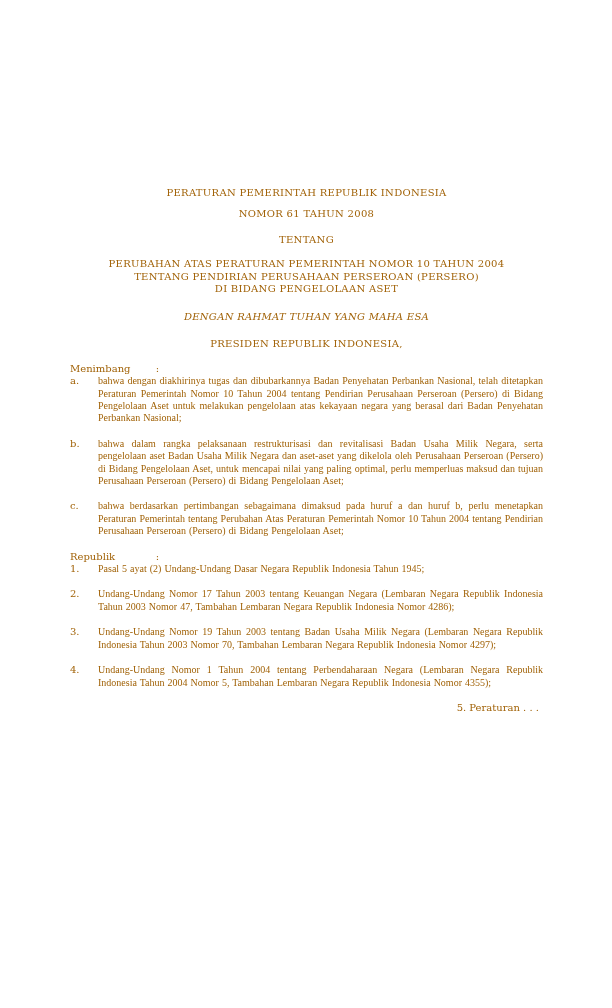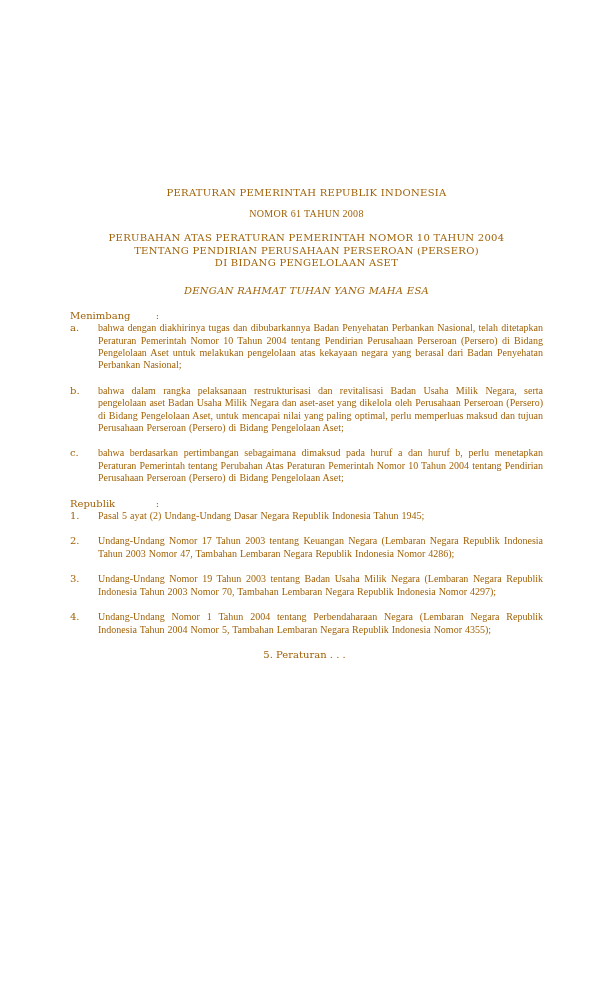--- a/index.html
+++ b/index.html
@@ -26,7 +26,7 @@
   }
   .hdr { text-align: center; letter-spacing: 0.3px; }
   .hdr.l1 { line-height: 13px; }
-  .hdr.l2 { margin-top: 8px; line-height: 13px; font-family: Liberation Serif, serif; }
+  .hdr.l2 { margin-top: 8px; line-height: 13px; }
   .hdr.tentang { margin-top: 13px; line-height: 13px; }
   .hdr.subject { margin-top: 12px; line-height: 12.6px; }
   .hdr.invocation { margin-top: 14px; line-height: 13px; font-style: italic; }

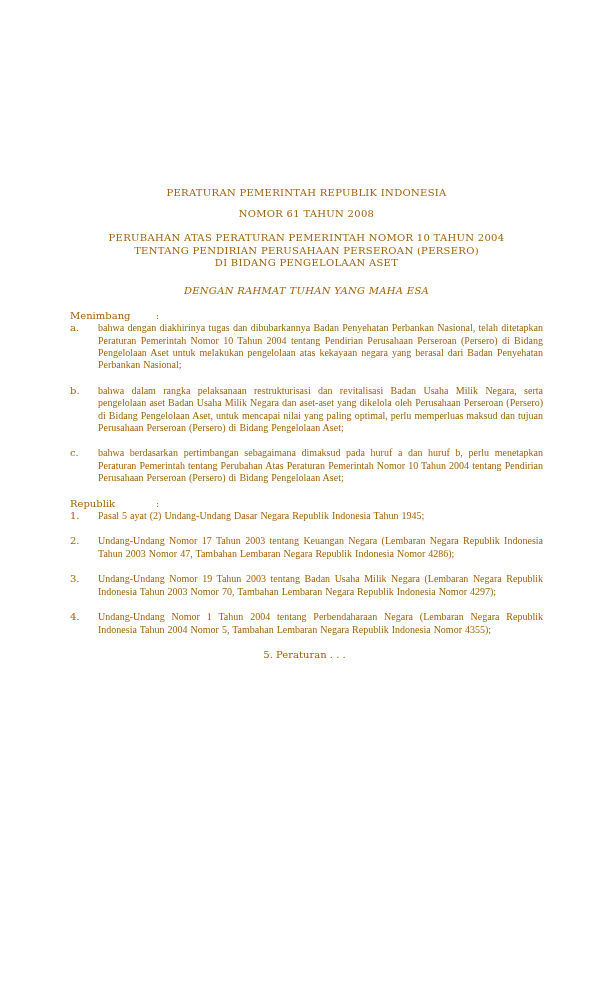--- a/index.html
+++ b/index.html
@@ -65,6 +65,7 @@
 
     <div class="hdr l1">PERATURAN PEMERINTAH REPUBLIK INDONESIA</div>
     <div class="hdr l2">NOMOR 61 TAHUN 2008</div>
+    <div class="hdr tentang">TENTANG</div>
 
     <div class="hdr subject">
       <div>PERUBAHAN ATAS PERATURAN PEMERINTAH NOMOR 10 TAHUN 2004</div>

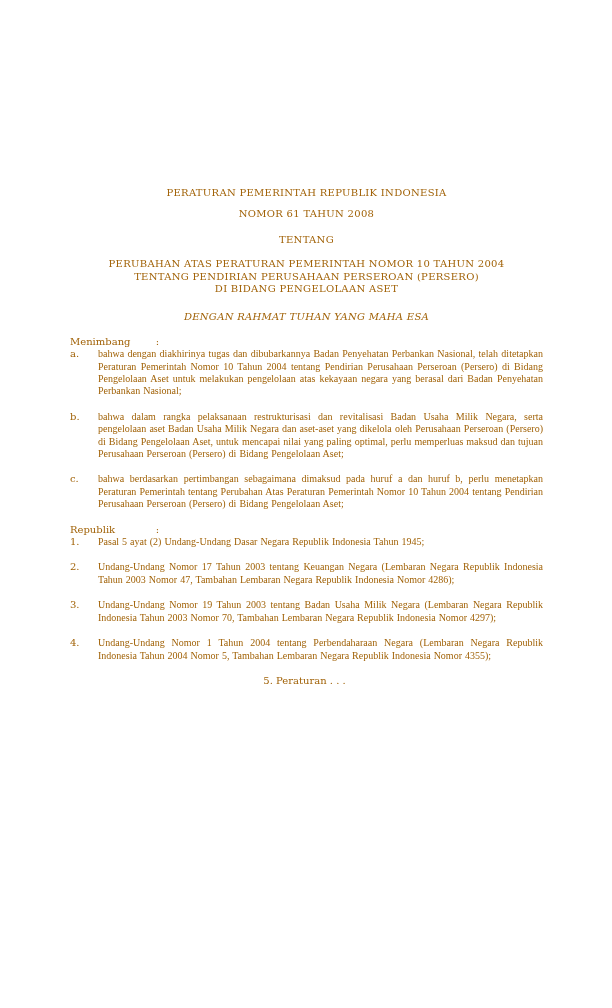--- a/index.html
+++ b/index.html
@@ -74,6 +74,7 @@
     </div>
 
     <div class="hdr invocation">DENGAN RAHMAT TUHAN YANG MAHA ESA</div>
+    <div class="hdr authority">PRESIDEN REPUBLIK INDONESIA,</div>
 
     <div class="section">
       <div class="sec-label">

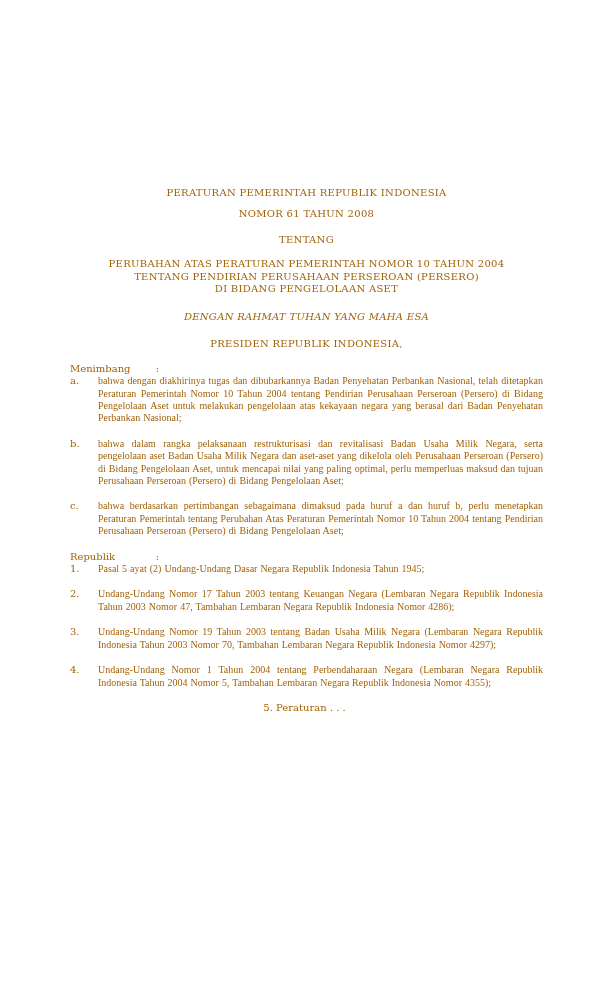--- a/index.html
+++ b/index.html
@@ -52,7 +52,7 @@
     font-family: Liberation Serif, serif;
   }
   .catchword {
-    text-align: center;
+    text-align: right;
     margin-top: 13px;
     padding-right: 4px;
   }

